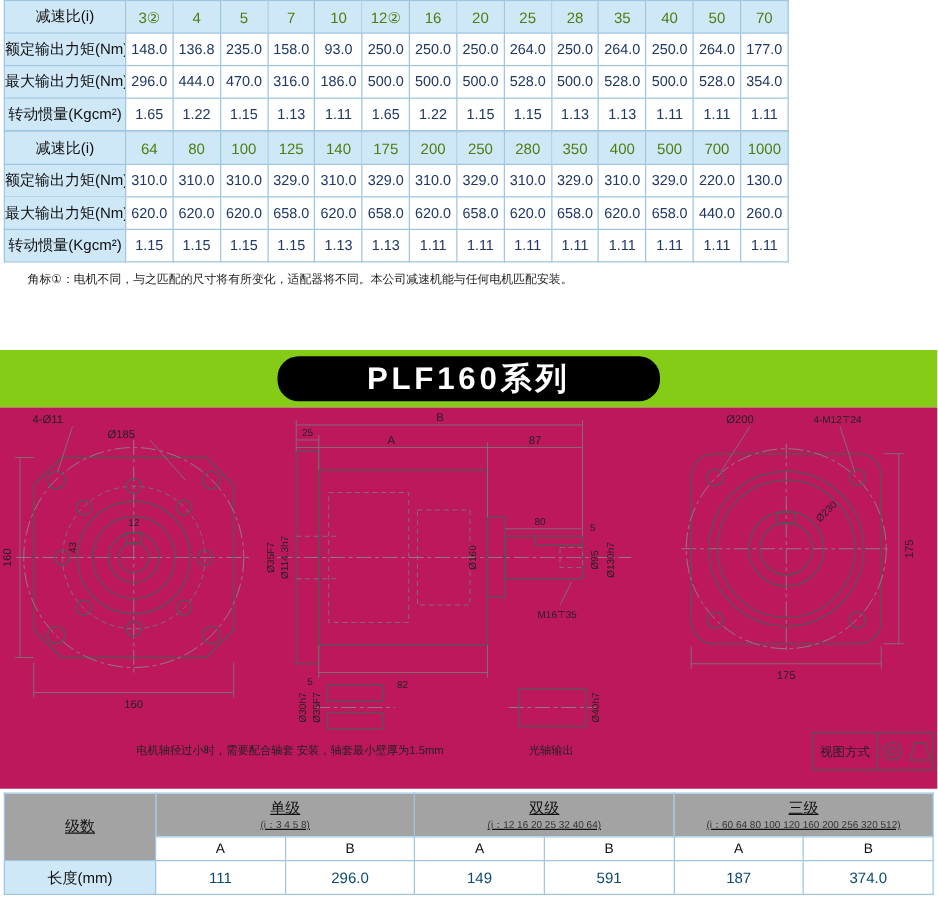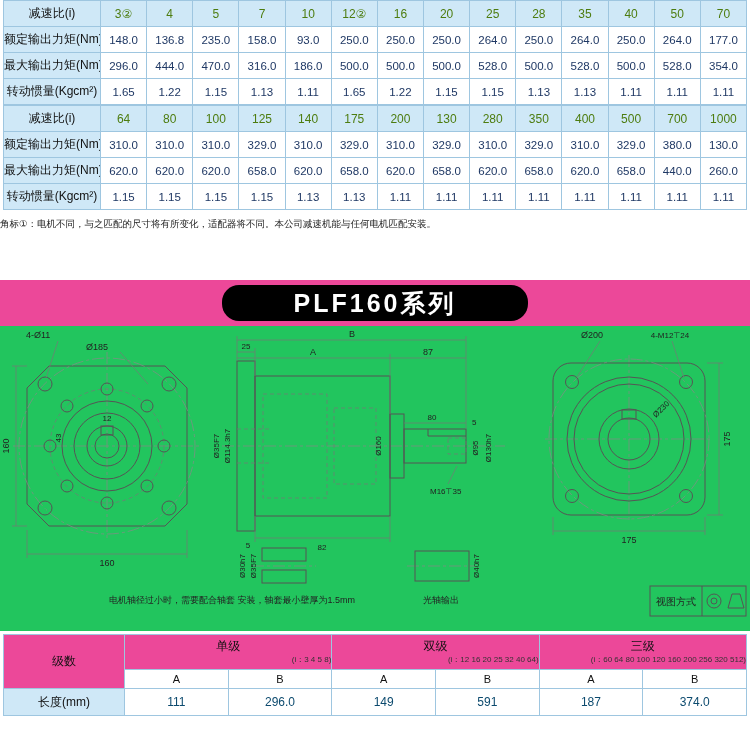--- a/index.html
+++ b/index.html
@@ -11,7 +11,7 @@
   
   table.spec{
     border-collapse:collapse;table-layout:fixed;
-    width:744px;margin:0 3px;
+    width:628px;margin:0 3px;
   }
   table.spec td{
     border:1px solid #9ec6e0;height:25px;padding:0;

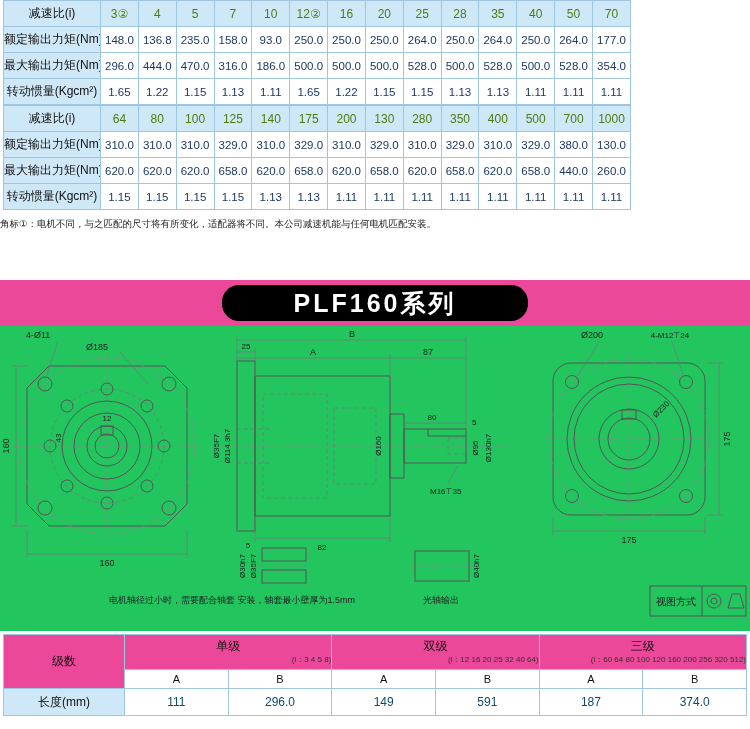--- a/index.html
+++ b/index.html
@@ -153,7 +153,7 @@
         <td>140</td>
         <td>175</td>
         <td>200</td>
-        <td>130</td>
+        <td>250</td>
         <td>280</td>
         <td>350</td>
         <td>400</td>

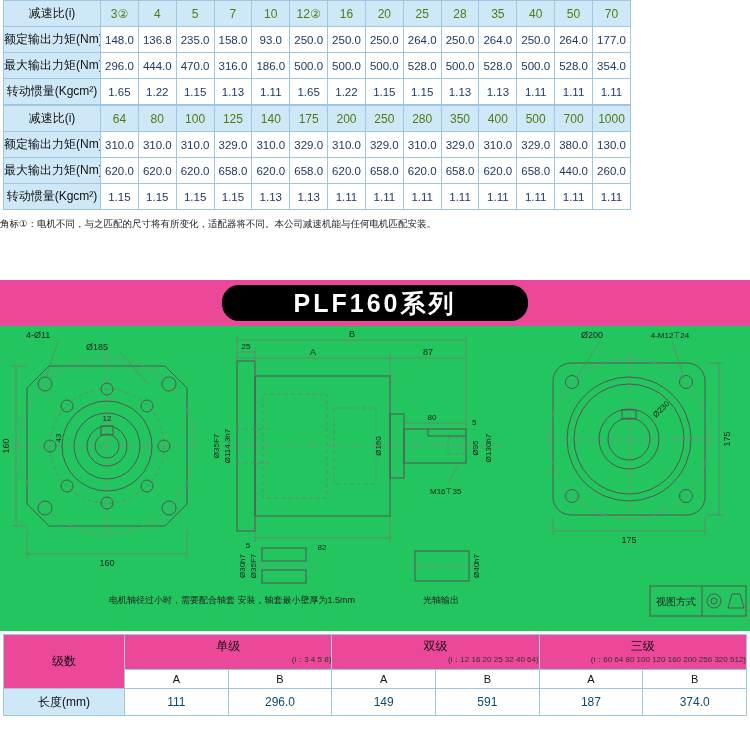--- a/index.html
+++ b/index.html
@@ -175,7 +175,7 @@
         <td>329.0</td>
         <td>310.0</td>
         <td>329.0</td>
-        <td>380.0</td>
+        <td>220.0</td>
         <td>130.0</td>
       </tr>
       <tr>

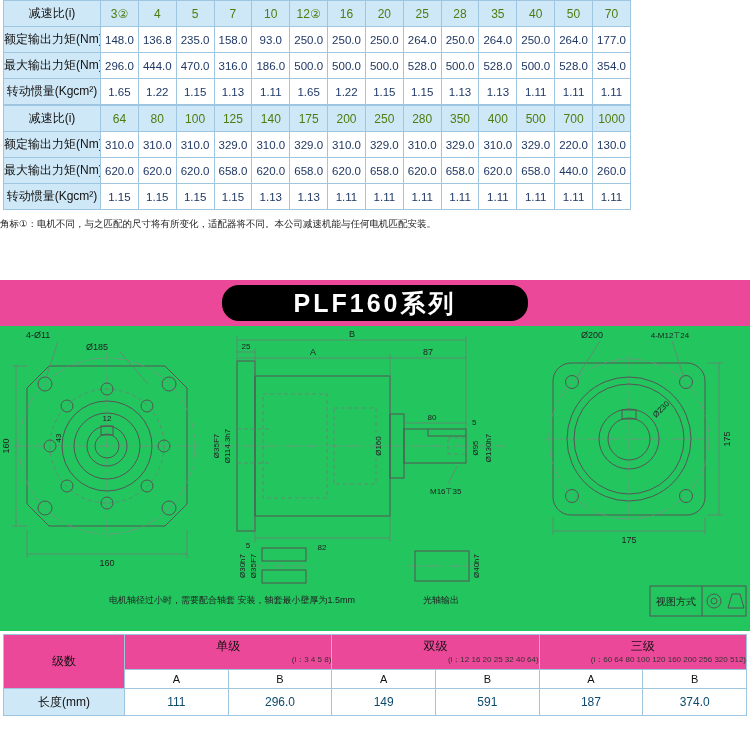--- a/index.html
+++ b/index.html
@@ -26,7 +26,7 @@
   table.spec tr.hdr td.lbl{color:#111;}
   .t1{margin-top:4px;} .t2{margin-top:9px;}
   
-  .notes{margin:6px 6px 0 0;}
+  .notes{margin:6px 6px 0 22px;}
   .notes div{
     font-size:9.5px;color:#222;line-height:16px;white-space:nowrap;overflow:hidden;
   }

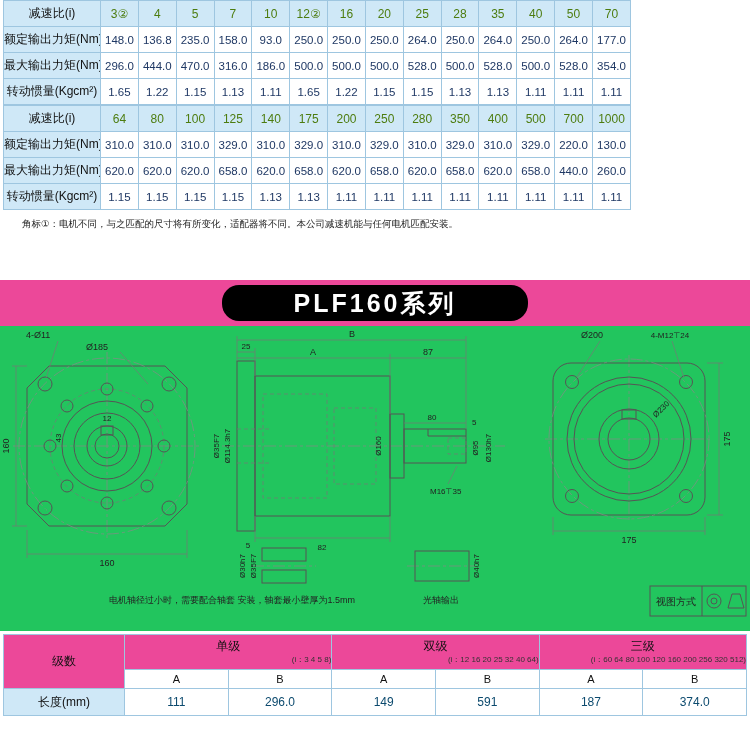--- a/index.html
+++ b/index.html
@@ -219,7 +219,7 @@
   <div>角标①：电机不同，与之匹配的尺寸将有所变化，适配器将不同。本公司减速机能与任何电机匹配安装。</div>
 </div>
 
-<div class="banner" style="background: #ec4899; margin-top: 48px;">
+<div class="banner" style="background: #84cc16; margin-top: 48px;">
   <div class="pill" style="background: rgb(0, 0, 0); color: rgb(255, 255, 255);">PLF160系列</div>
 </div>
 

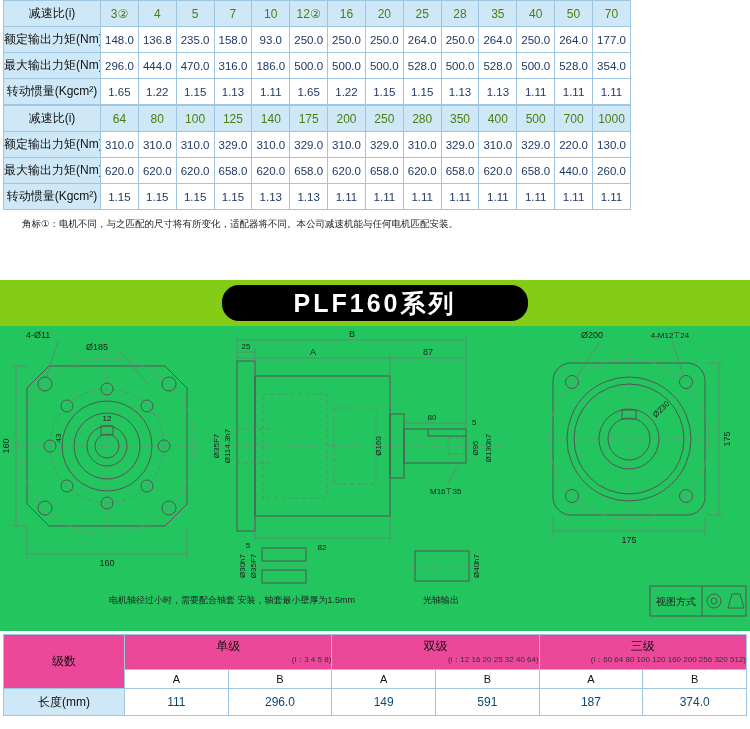--- a/index.html
+++ b/index.html
@@ -41,7 +41,7 @@
     line-height:28px;
   }
   
-  .drawing{width:750px;height:305px;background:#22c55e;}
+  .drawing{width:750px;height:305px;background:#be185d;}
   svg{display:block;}
   svg text{font-family:"Liberation Sans","DejaVu Sans",sans-serif;fill:#222;font-size:9px;}
   .ln{stroke:#555;fill:none;stroke-width:1;}

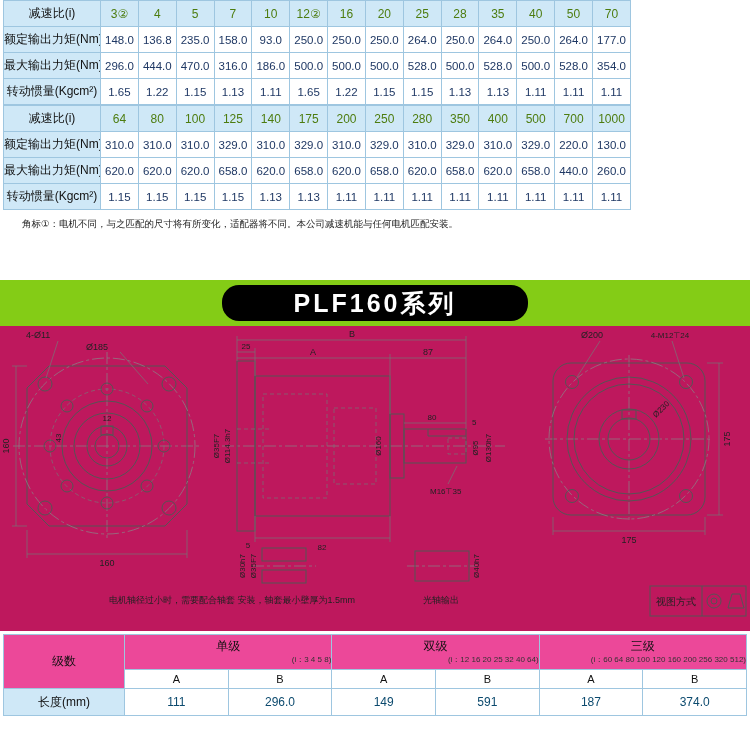--- a/index.html
+++ b/index.html
@@ -60,7 +60,7 @@
     padding:0;background:#fff;color:#0c4a6e;font-size:12px;overflow:hidden;
   }
   table.dimt td.lbl{background:#cfe8f7;color:#111;width:120px;}
-  table.dimt tr.h td{background:#ec4899;height:34px;color:#111;}
+  table.dimt tr.h td{background:#a3a3a3;height:34px;color:#111;text-decoration:underline;}
   table.dimt tr.h .gname{font-size:12px;line-height:15px;}
   table.dimt tr.h .gratio{font-size:8px;line-height:11px;color:#333;white-space:nowrap;text-align:right;}
   table.dimt tr.sub td{height:18px;font-size:11px;color:#111;}

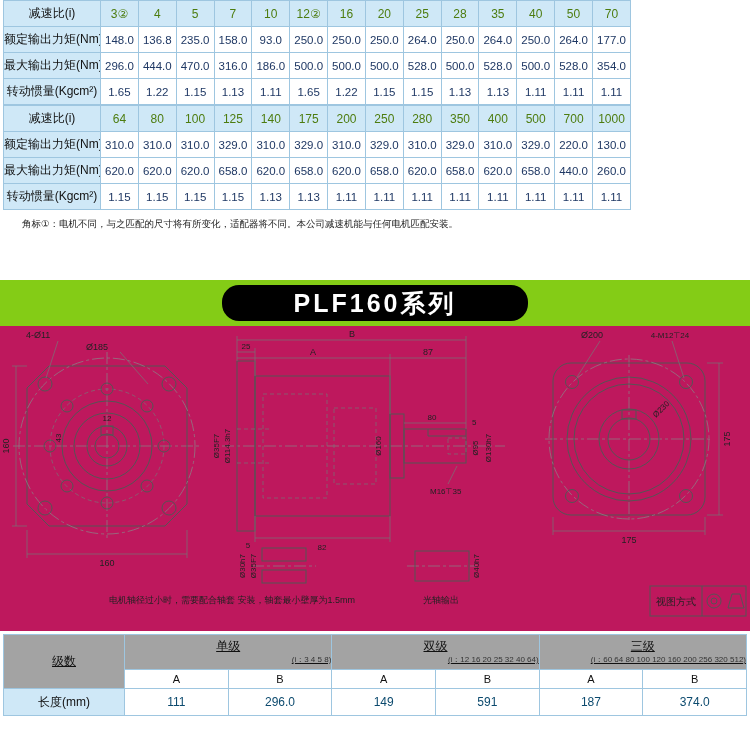--- a/index.html
+++ b/index.html
@@ -62,7 +62,7 @@
   table.dimt td.lbl{background:#cfe8f7;color:#111;width:120px;}
   table.dimt tr.h td{background:#a3a3a3;height:34px;color:#111;text-decoration:underline;}
   table.dimt tr.h .gname{font-size:12px;line-height:15px;}
-  table.dimt tr.h .gratio{font-size:8px;line-height:11px;color:#333;white-space:nowrap;text-align:right;}
+  table.dimt tr.h .gratio{font-size:8px;line-height:11px;color:#333;white-space:nowrap;}
   table.dimt tr.sub td{height:18px;font-size:11px;color:#111;}
   table.dimt tr.val td{height:26px;}
 </style>

